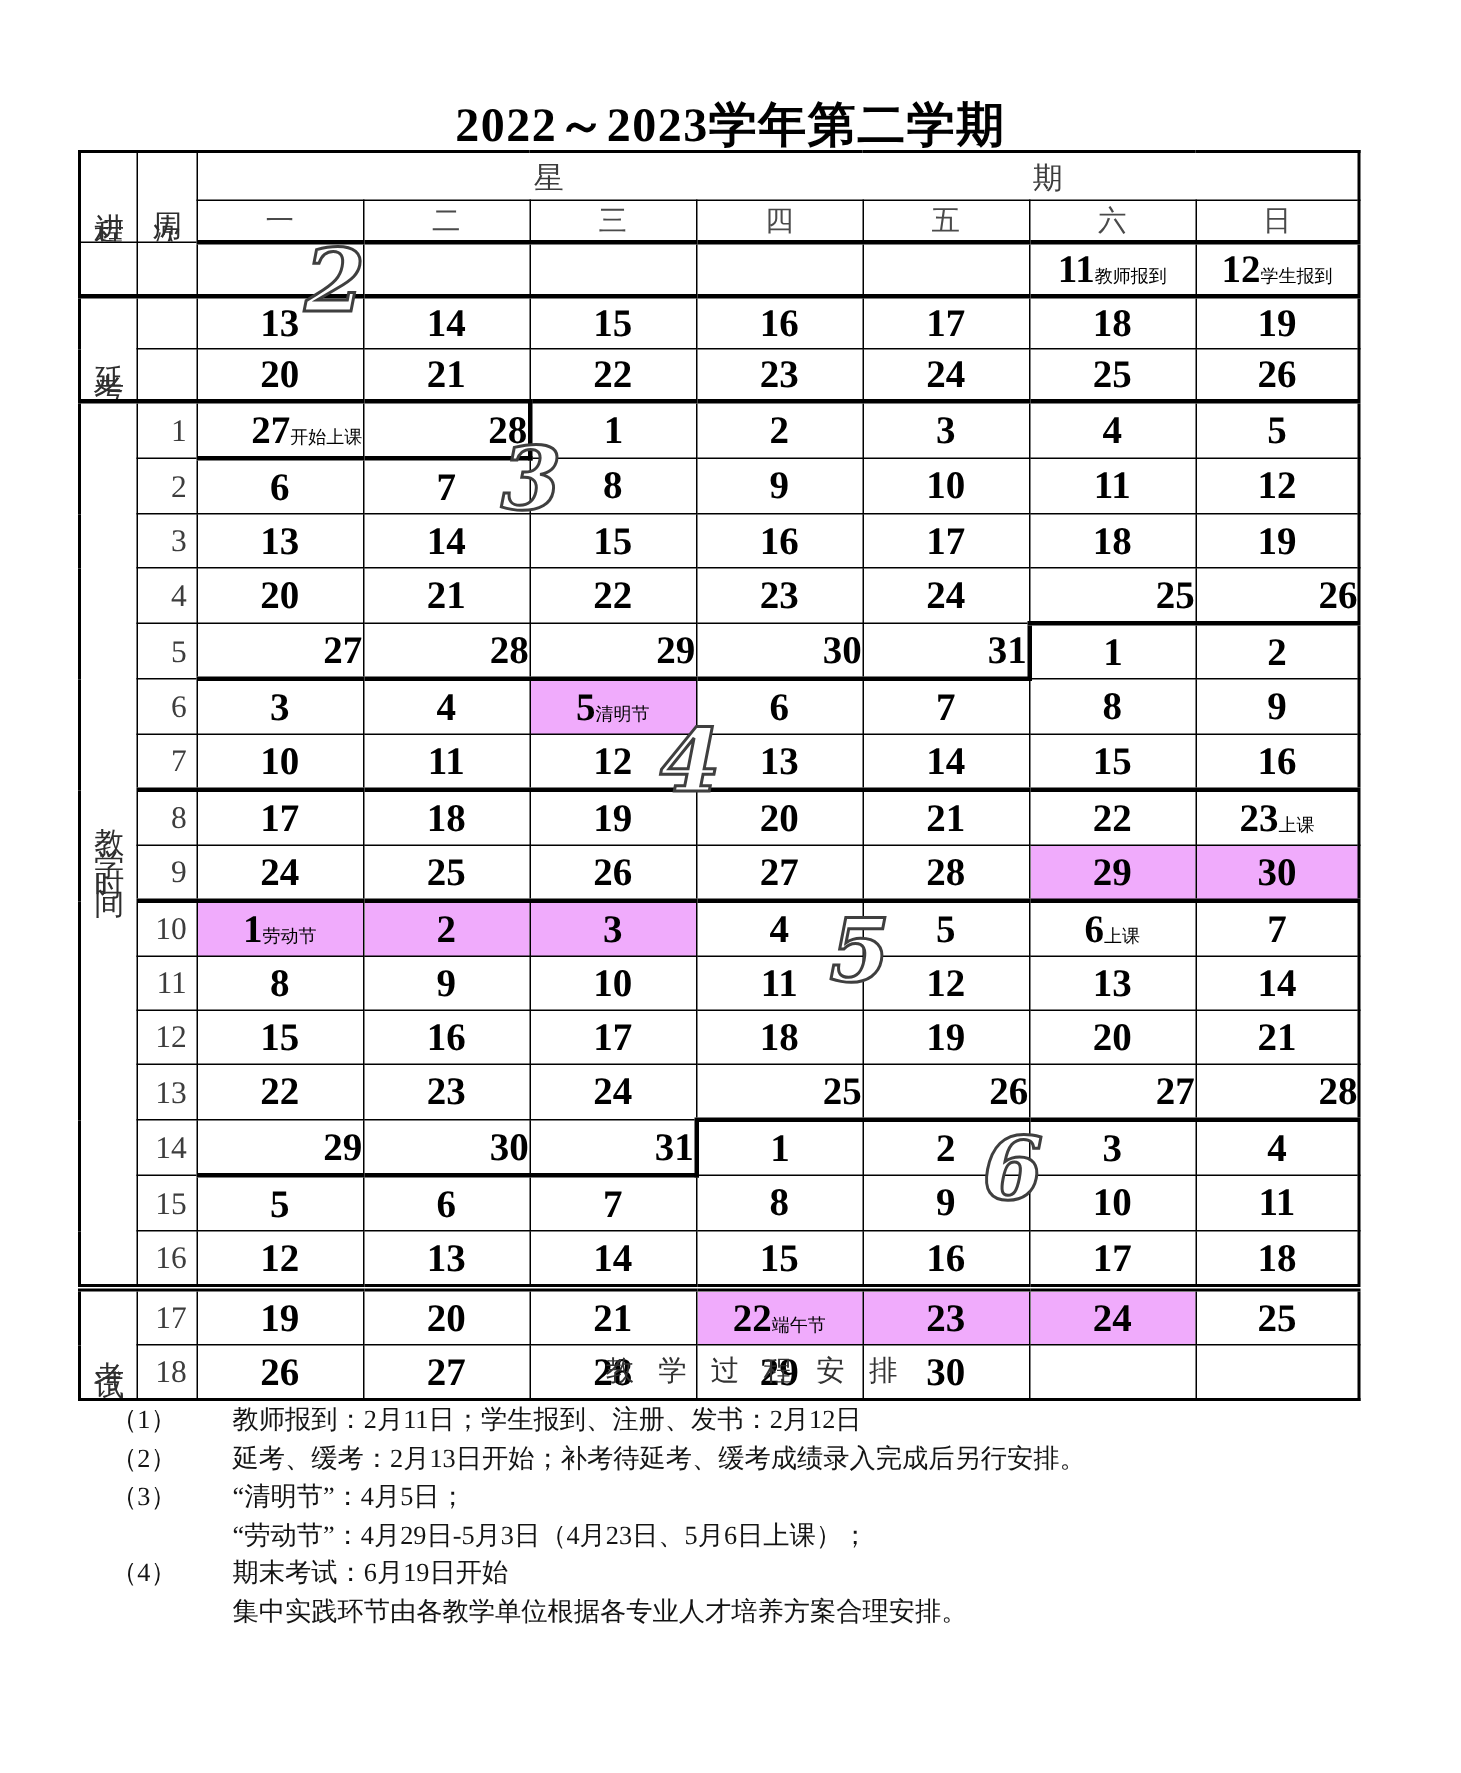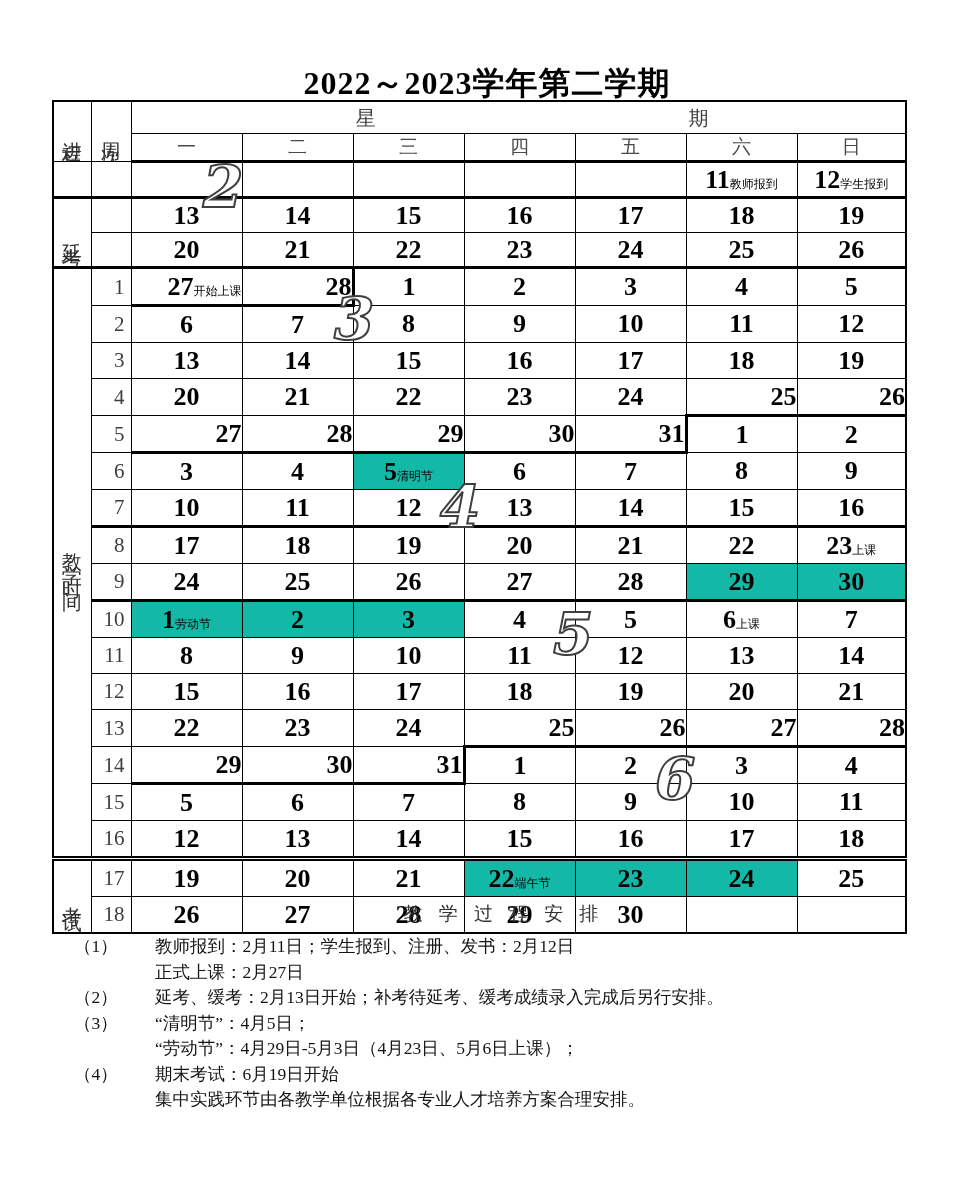--- a/index.html
+++ b/index.html
@@ -35,7 +35,7 @@
   .sub { font-size:12px; font-weight:normal; letter-spacing:0;margin-top:20px; }
   tr.h33 > td { height:33px; }
   tr.h35 > td { height:35px; }
-  td.y { background:#14b8a6; }
+  td.y { background:#f0abfc; }
   td.bb { border-bottom-width:3.5px;text-align:right; }
   td.br { border-right-width:3.5px; }
   td.bt { border-top-width:3.5px; }

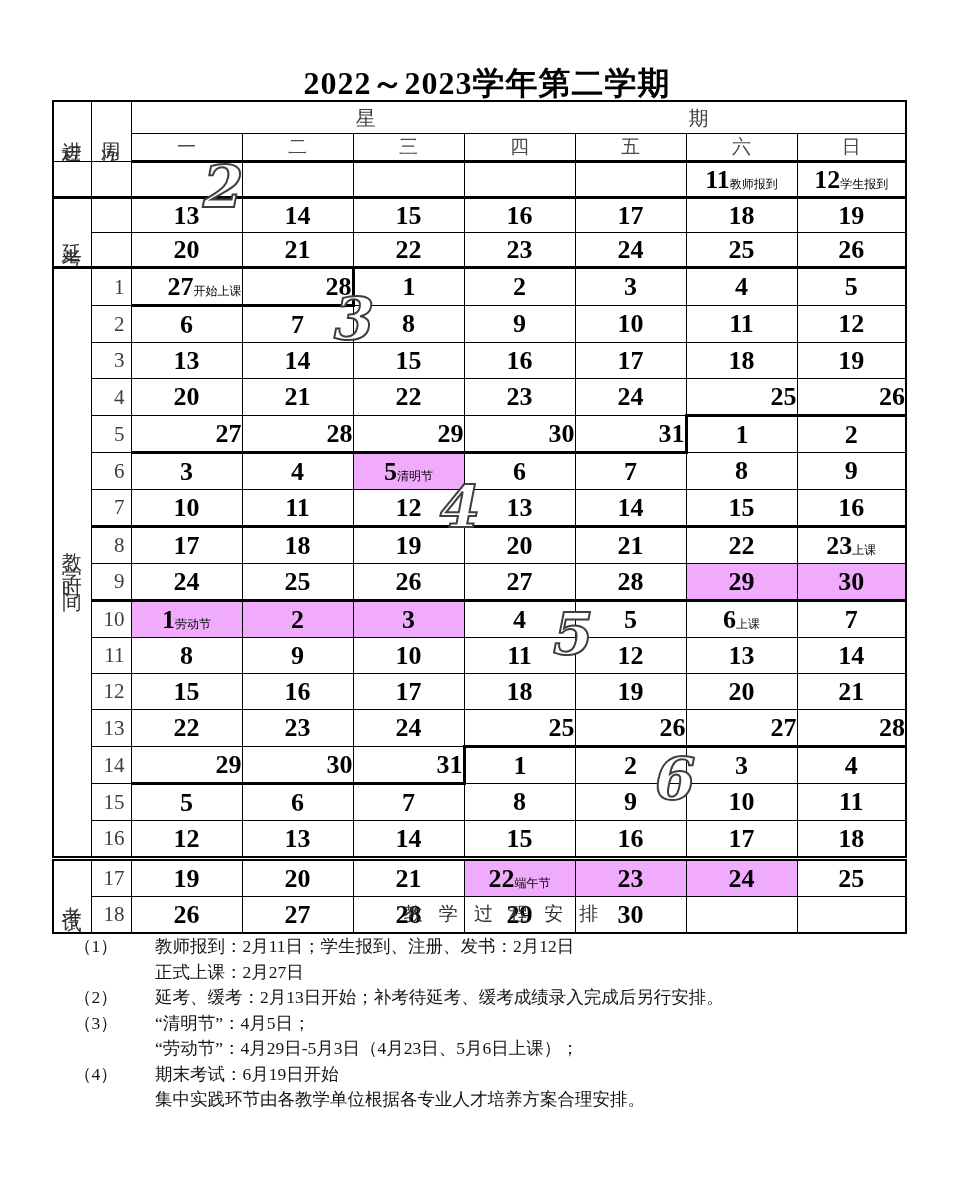--- a/index.html
+++ b/index.html
@@ -339,10 +339,6 @@
         <span class="note-text">教师报到：2月11日；学生报到、注册、发书：2月12日</span>
       </div>
       <div class="note-line">
-        <span class="note-num"></span>
-        <span class="note-text">正式上课：2月27日</span>
-      </div>
-      <div class="note-line">
         <span class="note-num">（2）</span>
         <span class="note-text">延考、缓考：2月13日开始；补考待延考、缓考成绩录入完成后另行安排。</span>
       </div>

